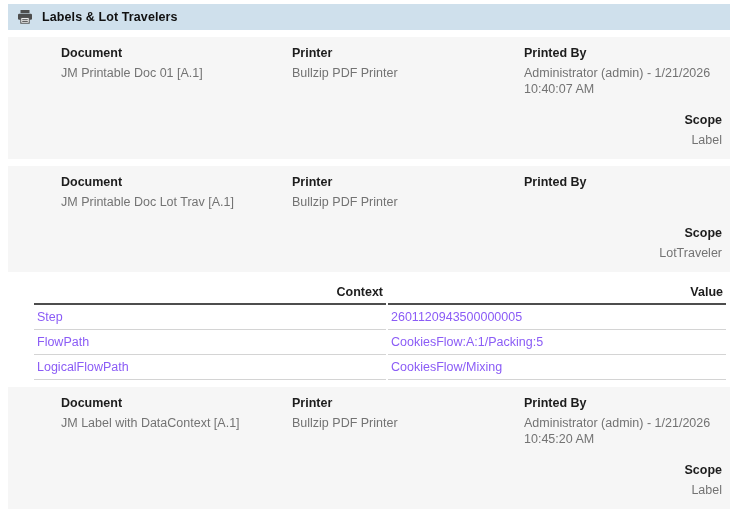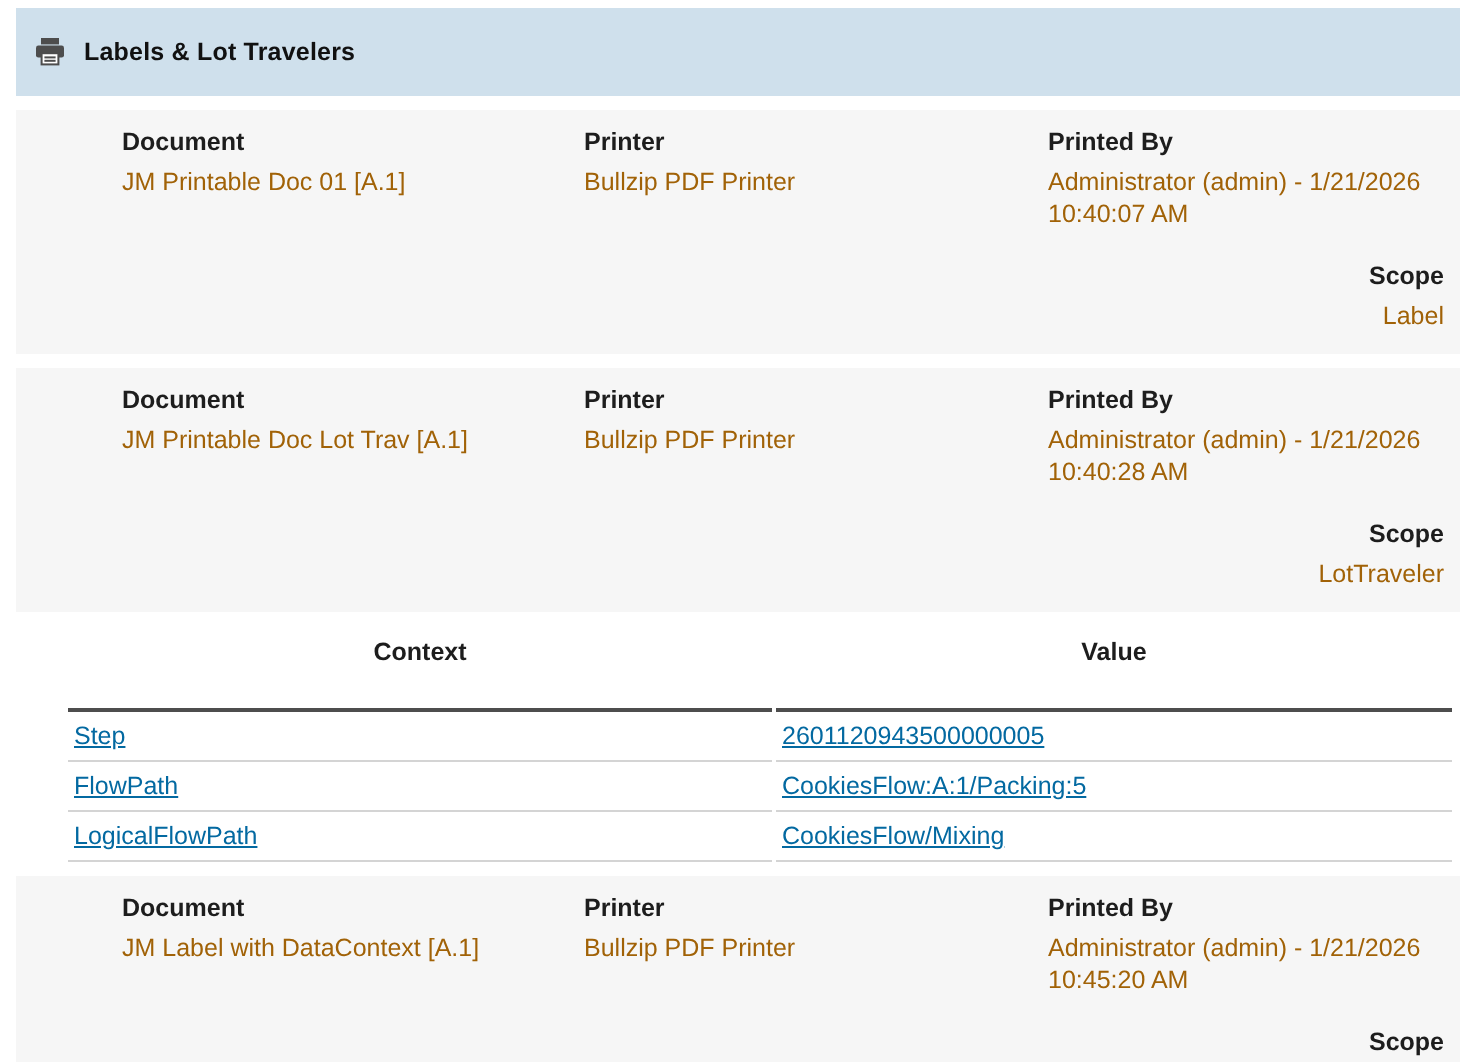--- a/index.html
+++ b/index.html
@@ -12,7 +12,7 @@
   .page { padding: 4px 8px 0 8px; }
 
   .panel-header {
-    background: #cfe0ec; height: 44px;
+    background: #cfe0ec; height: 26px;
     display: flex; align-items: center; gap: 9px;
     padding: 0 10px 0 9px; margin-bottom: 7px;
   }

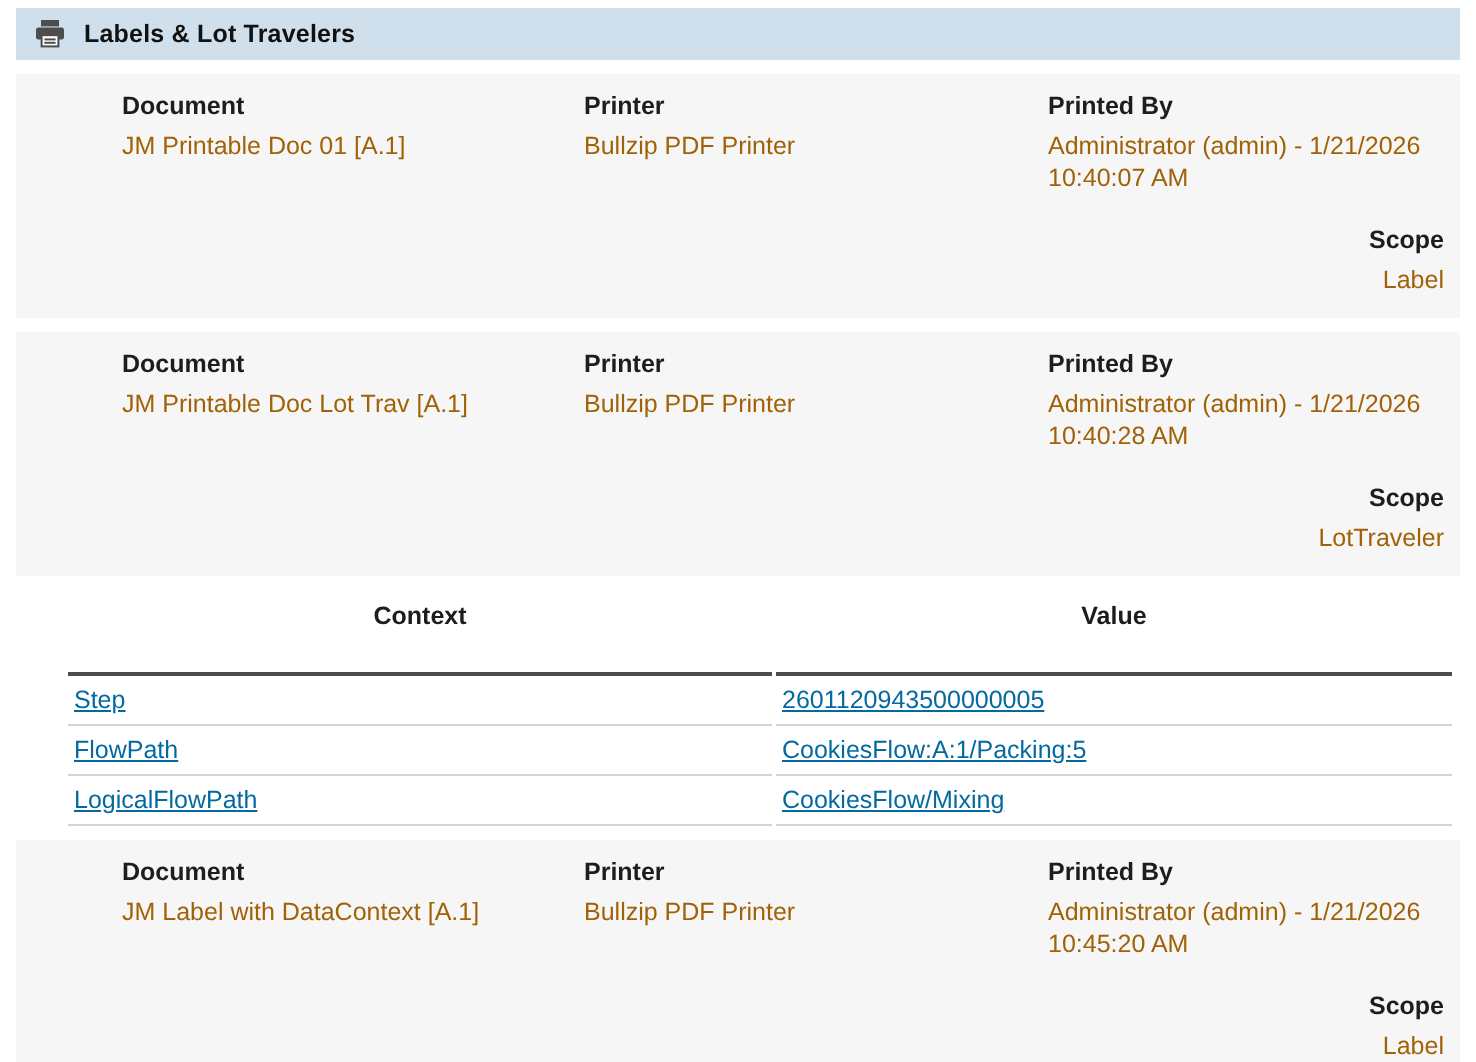--- a/index.html
+++ b/index.html
@@ -24,7 +24,7 @@
   .card { background: #f6f6f6; padding: 9px 8px 11px 29px; }
   .grid { display: grid; grid-template-columns: 231px 232px auto; margin-left: 24px; }
   .lbl { font-weight: bold; color: #1d1d1d; line-height: 15px; margin-bottom: 4px; }
-  .val { color: #a16207; line-height: 16px; }
+  .val { color: #737373; line-height: 16px; }
   .scope { margin-top: 16px; text-align: right; }
 
   .ctx-table {

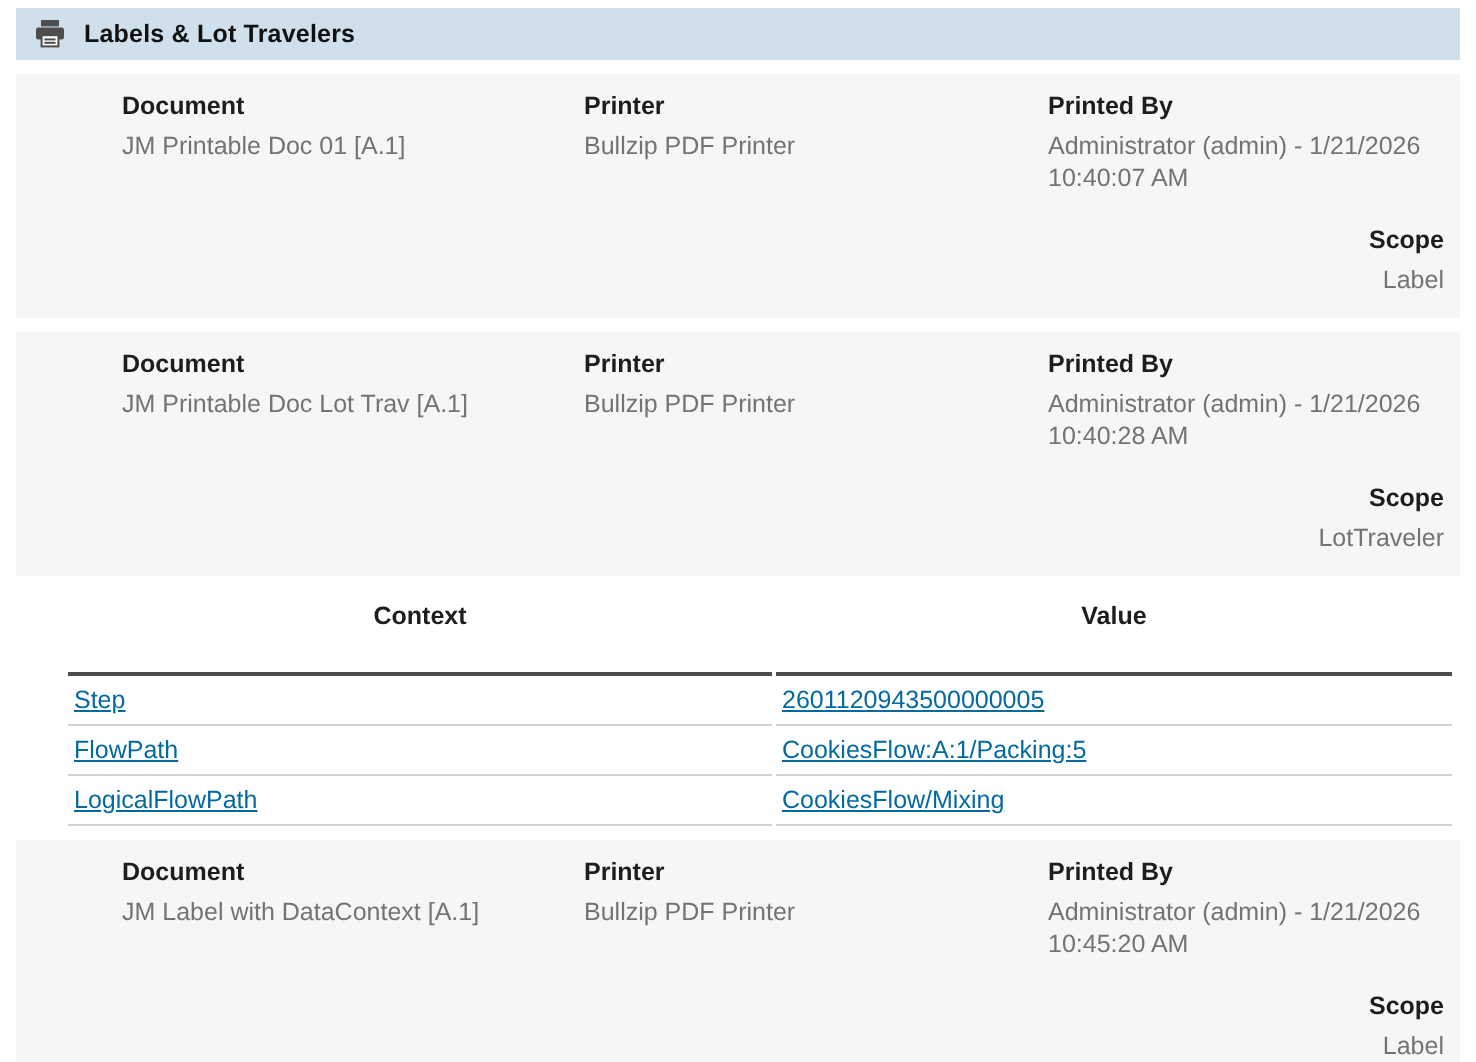--- a/index.html
+++ b/index.html
@@ -98,7 +98,6 @@
         </div>
         <div class="field">
           <div class="lbl">Printed By</div>
-          <div class="val">Administrator (admin) - 1/21/2026 10:40:28 AM</div>
         </div>
       </div>
       <div class="field scope">

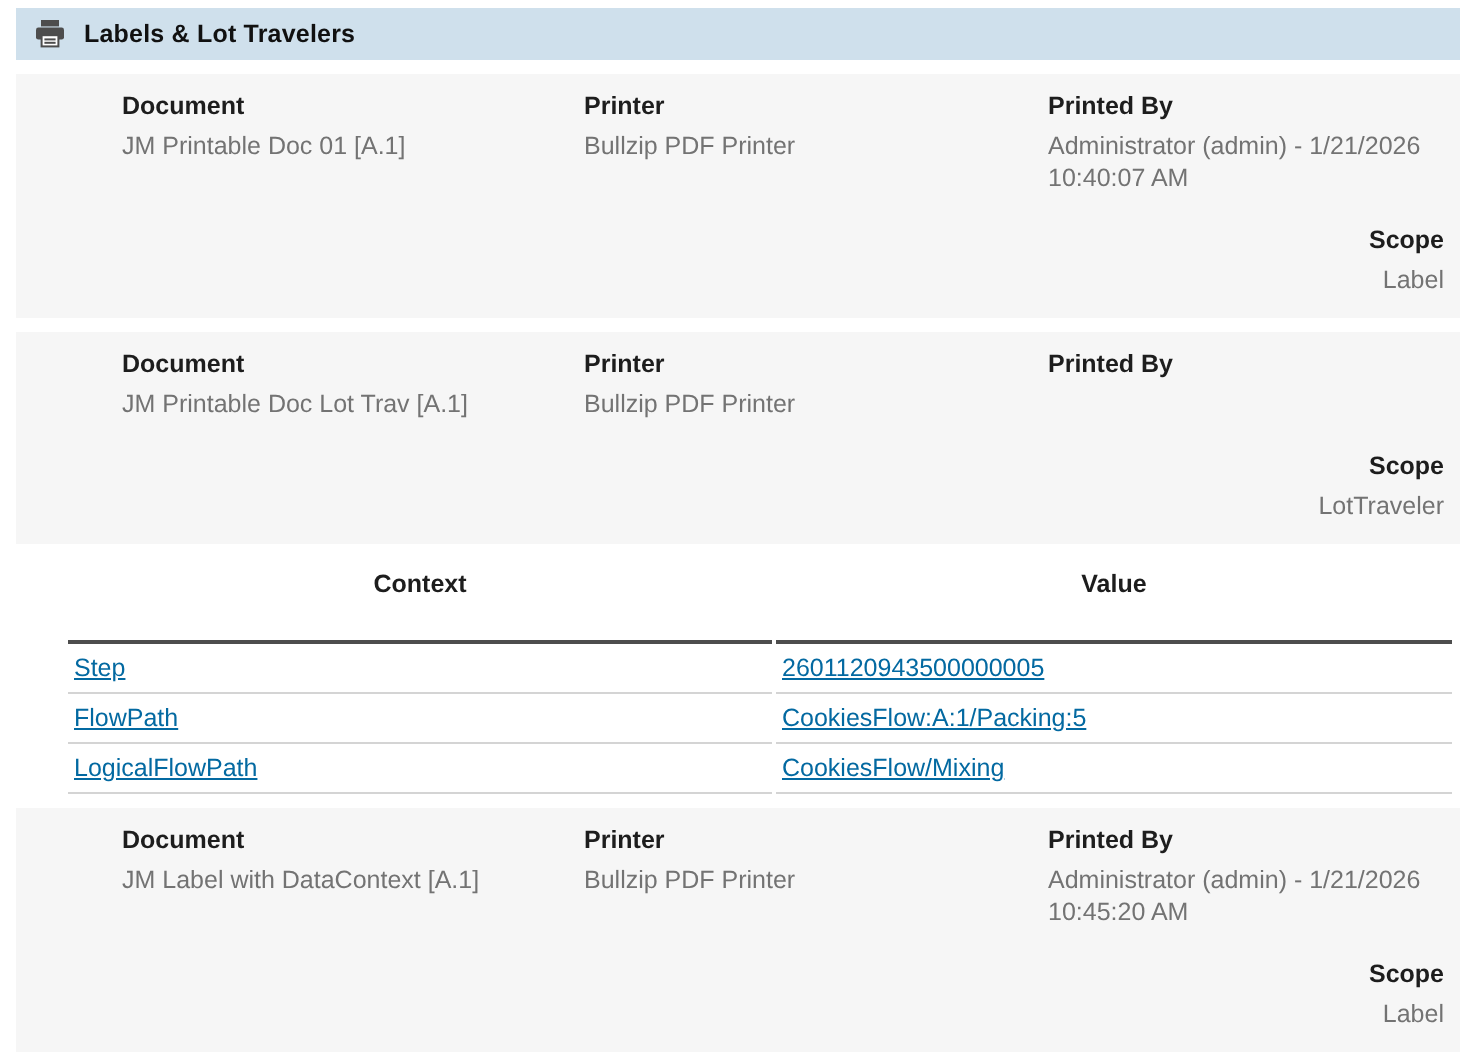--- a/index.html
+++ b/index.html
@@ -33,8 +33,8 @@
     table-layout: fixed;
   }
   .ctx-table th {
-    text-align: center; font-weight: bold; color: #1d1d1d;
-    padding: 7px 3px 21px 3px; border-bottom: 2px solid #4d4d4d;
+    text-align: right; font-weight: bold; color: #1d1d1d;
+    padding: 7px 3px 4px 3px; border-bottom: 2px solid #4d4d4d;
   }
   .ctx-table th:first-child { width: 352px; }
   .ctx-table td {

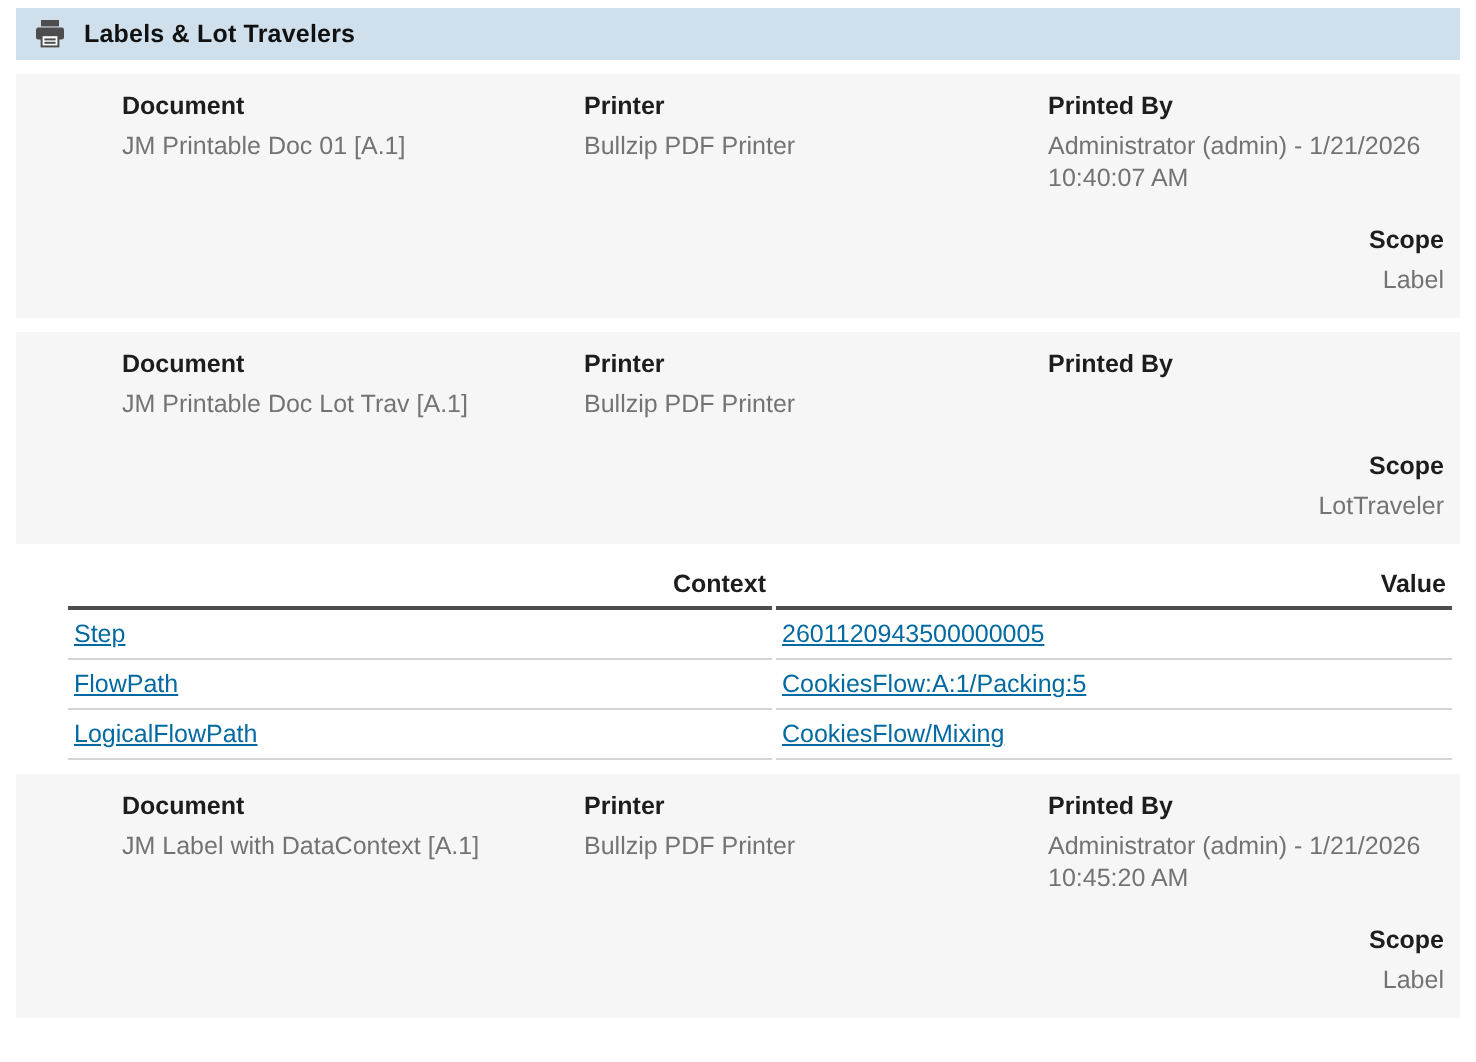--- a/index.html
+++ b/index.html
@@ -38,8 +38,8 @@
   }
   .ctx-table th:first-child { width: 352px; }
   .ctx-table td {
-    padding: 4px 3px; border-bottom: 1px solid #d4d4d4; color: #0369a1;
-    line-height: 16px; overflow: hidden; white-space: nowrap; text-decoration: underline;
+    padding: 4px 3px; border-bottom: 1px solid #d4d4d4; color: #8b5cf6;
+    line-height: 16px; overflow: hidden; white-space: nowrap;
   }
 </style>
 </head>

